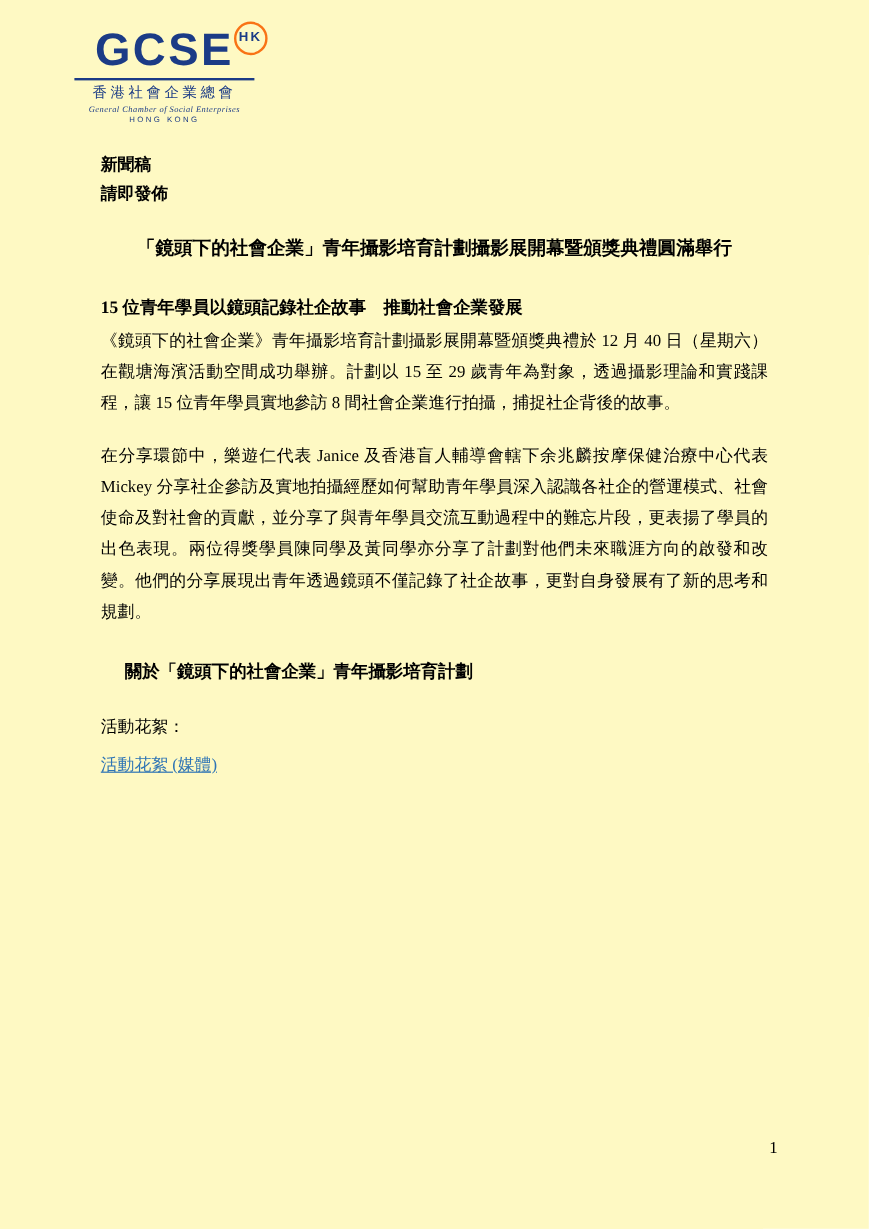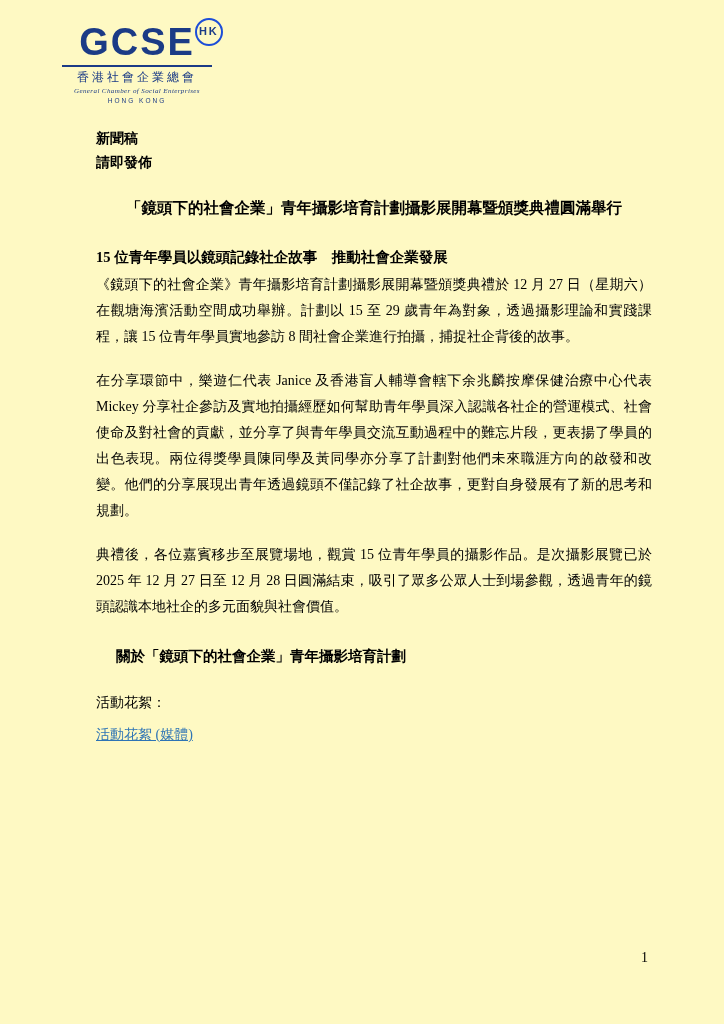--- a/index.html
+++ b/index.html
@@ -48,7 +48,7 @@
     width: 24px;
     height: 24px;
     border-radius: 50%;
-    border: 2px solid #1d4ed8;
+    border: 2px solid #f97316;
     color: #1b3b86;
     font-size: 11px;
     font-weight: bold;

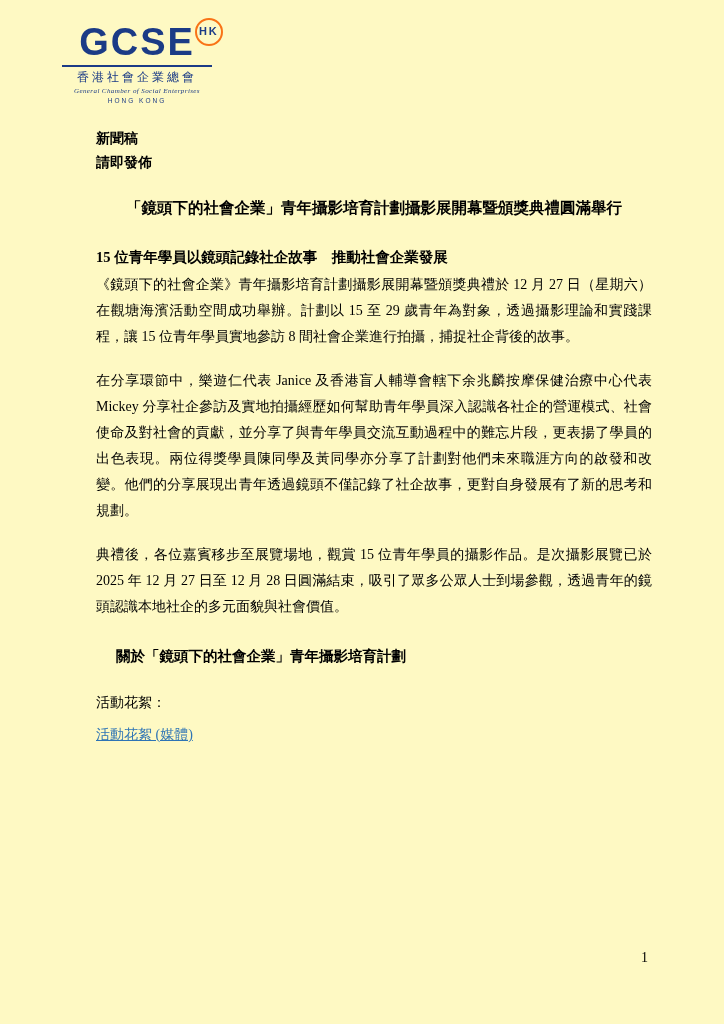--- a/index.html
+++ b/index.html
@@ -92,7 +92,6 @@
     left: 84px;
     top: 128px;
     width: 556px;
-    margin-left: 12px;
   }
   .line {
     font-size: 14px;

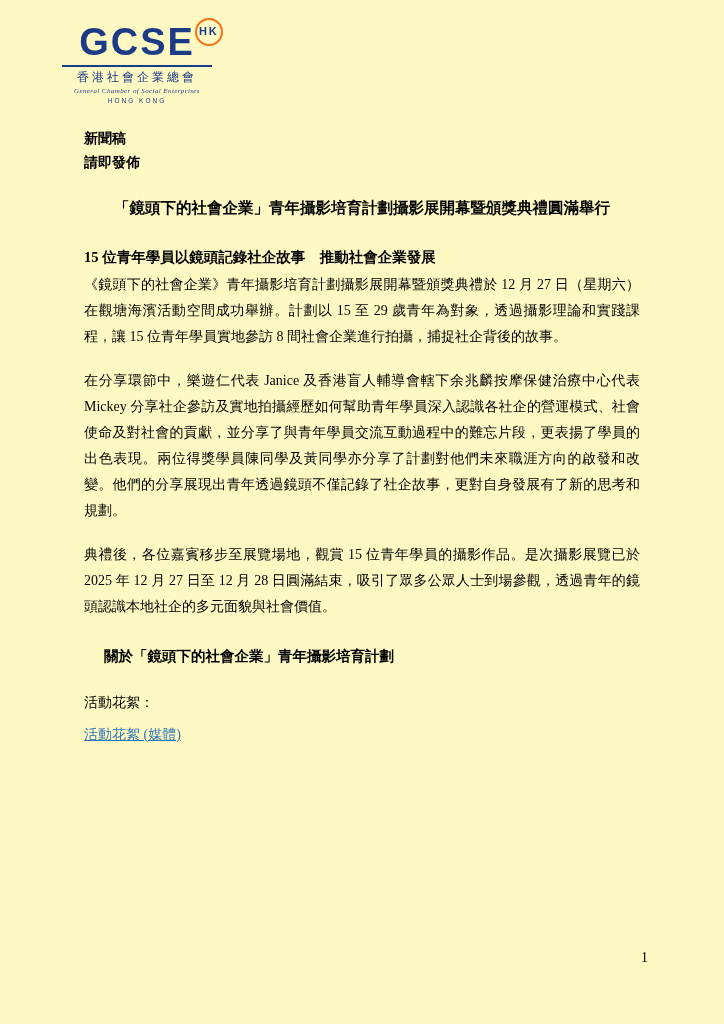--- a/index.html
+++ b/index.html
@@ -171,7 +171,7 @@
 
     <p class="subhead">15 位青年學員以鏡頭記錄社企故事　推動社會企業發展</p>
 
-    <p class="para">《鏡頭下的社會企業》青年攝影培育計劃攝影展開幕暨頒獎典禮於 12 月 27 日（星期六）在觀塘海濱活動空間成功舉辦。計劃以 15 至 29 歲青年為對象，透過攝影理論和實踐課程，讓 15 位青年學員實地參訪 8 間社會企業進行拍攝，捕捉社企背後的故事。</p>
+    <p class="para">《鏡頭下的社會企業》青年攝影培育計劃攝影展開幕暨頒獎典禮於 12 月 40 日（星期六）在觀塘海濱活動空間成功舉辦。計劃以 15 至 29 歲青年為對象，透過攝影理論和實踐課程，讓 15 位青年學員實地參訪 8 間社會企業進行拍攝，捕捉社企背後的故事。</p>
 
 
     <p class="para">在分享環節中，樂遊仁代表 Janice 及香港盲人輔導會轄下余兆麟按摩保健治療中心代表 Mickey 分享社企參訪及實地拍攝經歷如何幫助青年學員深入認識各社企的營運模式、社會使命及對社會的貢獻，並分享了與青年學員交流互動過程中的難忘片段，更表揚了學員的出色表現。兩位得獎學員陳同學及黃同學亦分享了計劃對他們未來職涯方向的啟發和改變。他們的分享展現出青年透過鏡頭不僅記錄了社企故事，更對自身發展有了新的思考和規劃。</p>

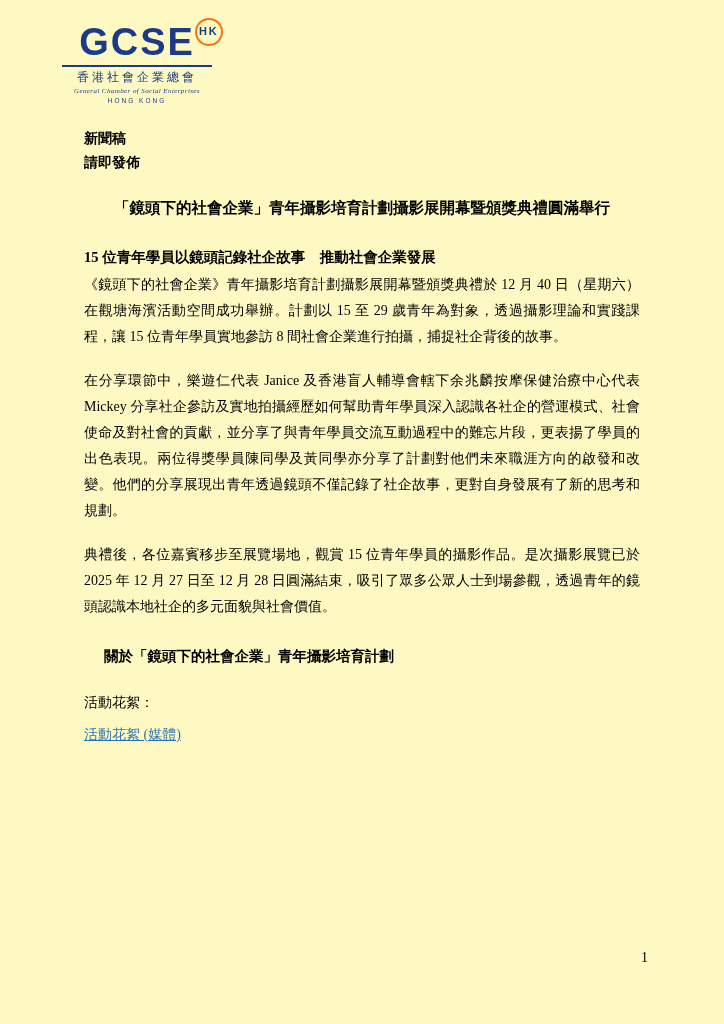--- a/index.html
+++ b/index.html
@@ -176,7 +176,6 @@
 
     <p class="para">在分享環節中，樂遊仁代表 Janice 及香港盲人輔導會轄下余兆麟按摩保健治療中心代表 Mickey 分享社企參訪及實地拍攝經歷如何幫助青年學員深入認識各社企的營運模式、社會使命及對社會的貢獻，並分享了與青年學員交流互動過程中的難忘片段，更表揚了學員的出色表現。兩位得獎學員陳同學及黃同學亦分享了計劃對他們未來職涯方向的啟發和改變。他們的分享展現出青年透過鏡頭不僅記錄了社企故事，更對自身發展有了新的思考和規劃。</p>
 
-    <p class="para">典禮後，各位嘉賓移步至展覽場地，觀賞 15 位青年學員的攝影作品。是次攝影展覽已於 2025 年 12 月 27 日至 12 月 28 日圓滿結束，吸引了眾多公眾人士到場參觀，透過青年的鏡頭認識本地社企的多元面貌與社會價值。</p>
 
     <p class="section-head">關於「鏡頭下的社會企業」青年攝影培育計劃</p>
 

